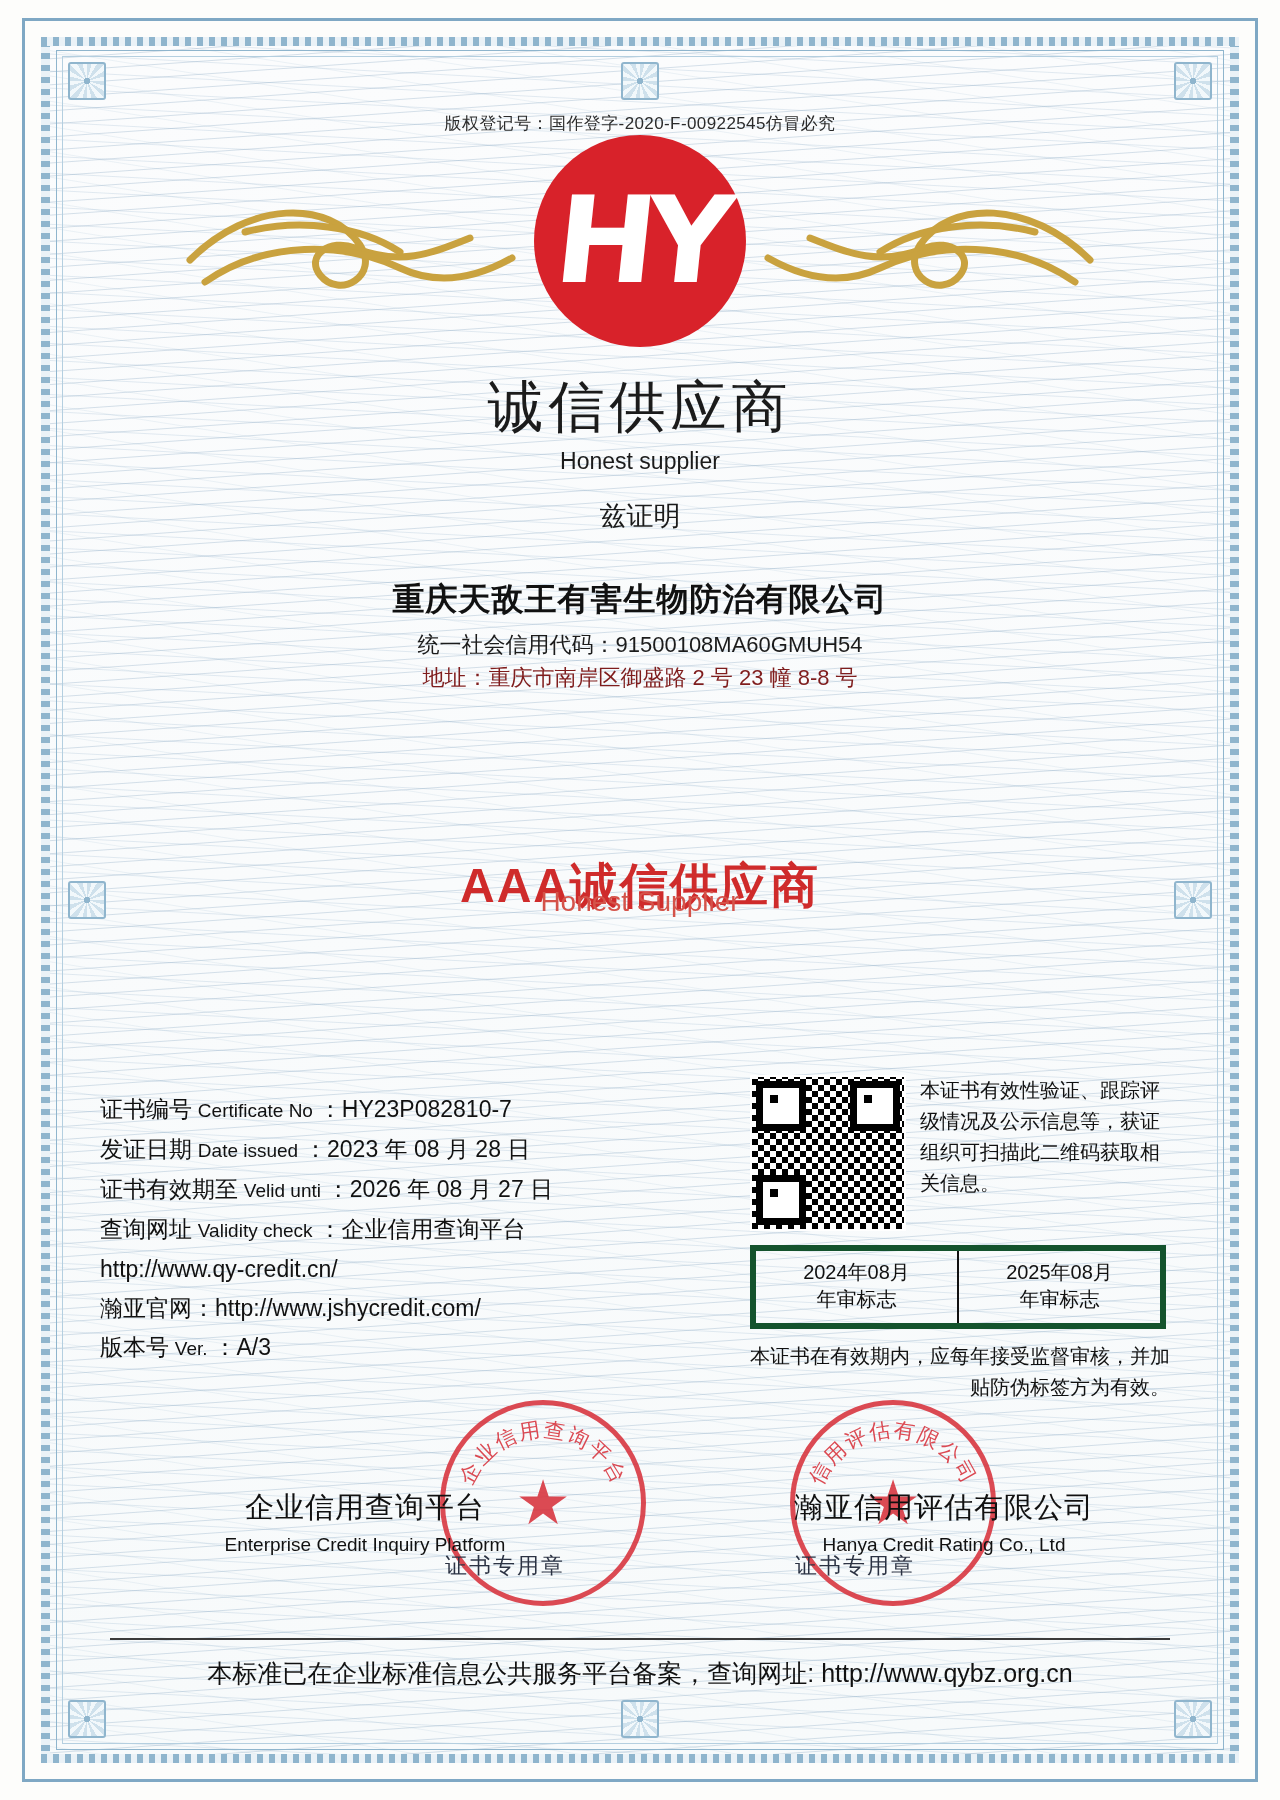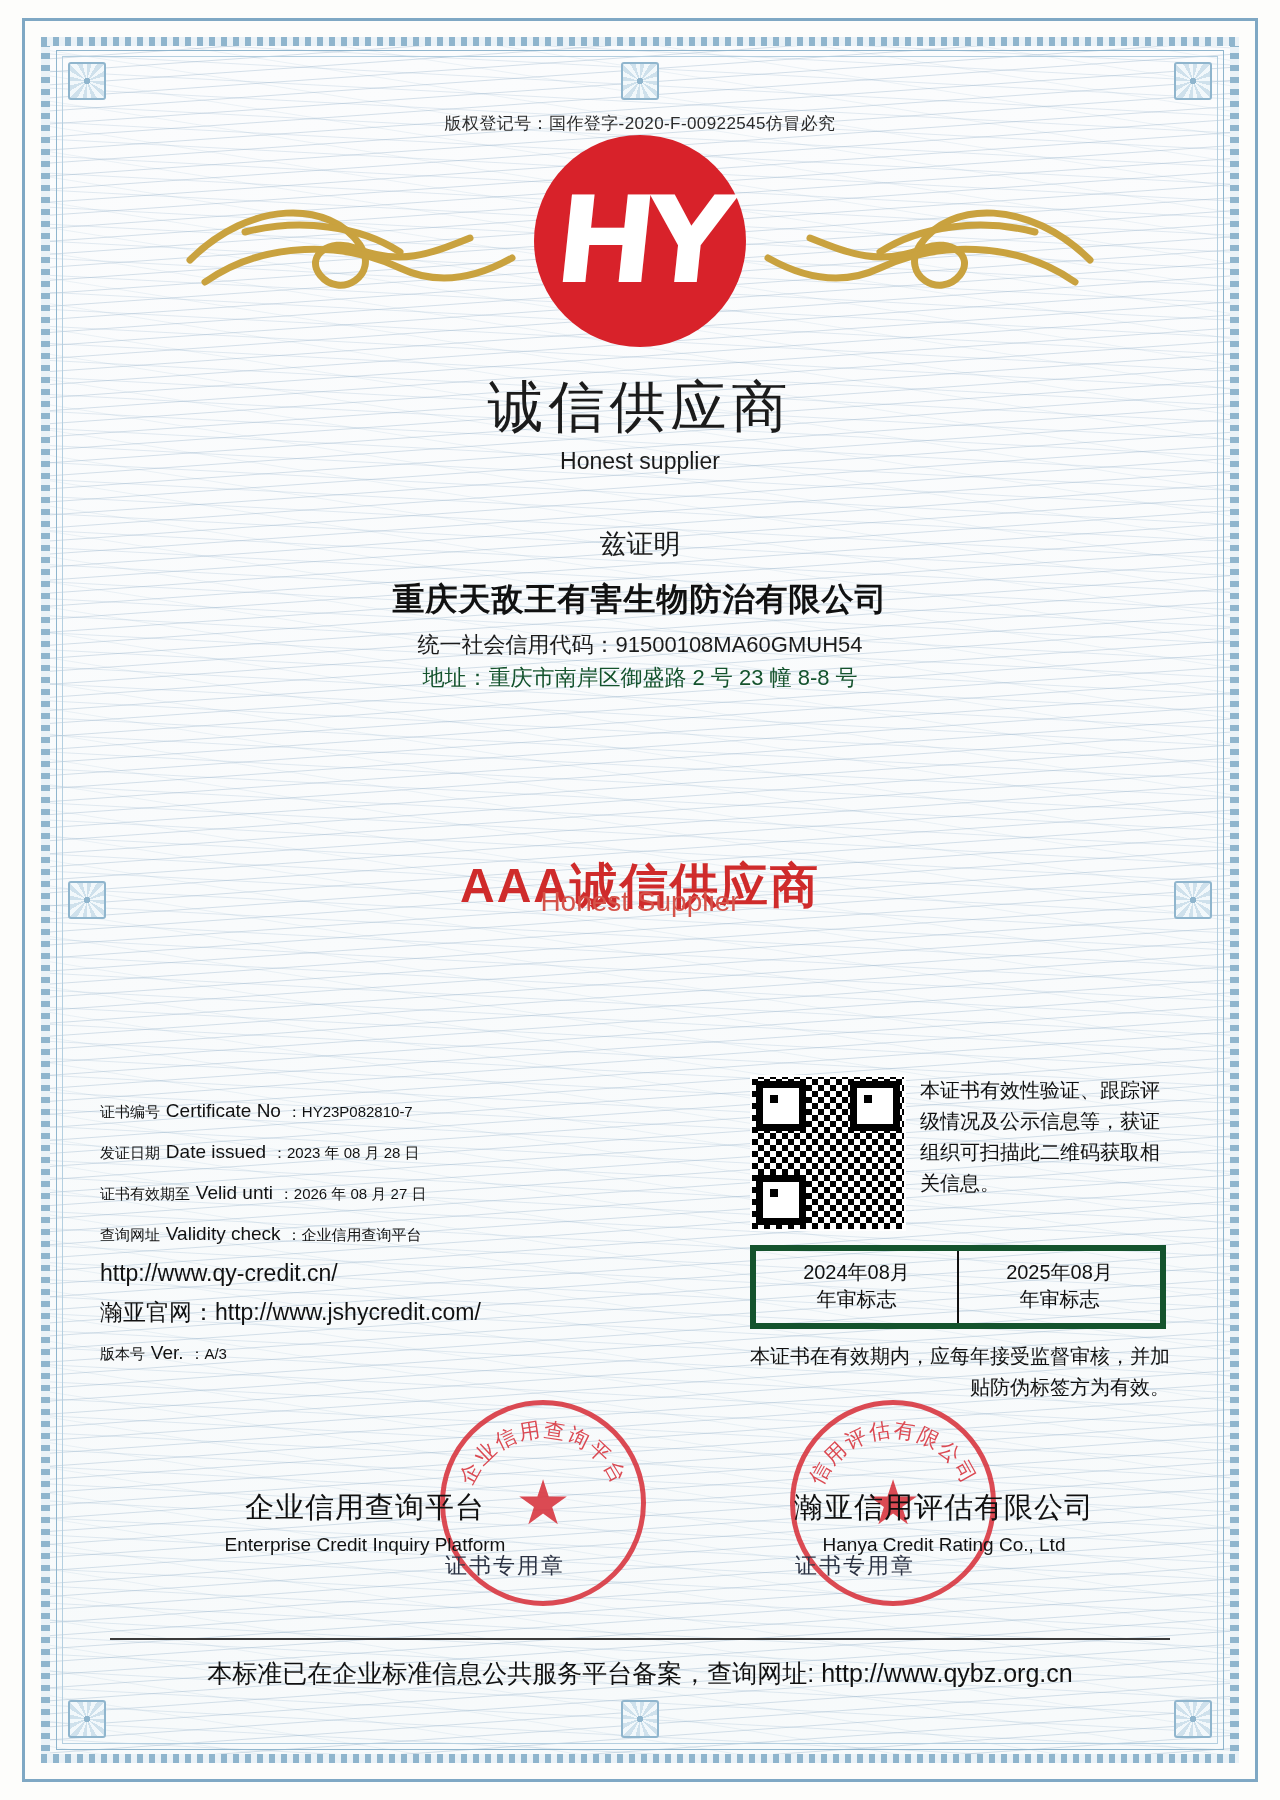--- a/index.html
+++ b/index.html
@@ -189,7 +189,6 @@
     text-align: center;
     font-size: 27px;
     color: #1b1b1b;
-    margin-top: 28px;
   }
   .certify-en {
     position: absolute;

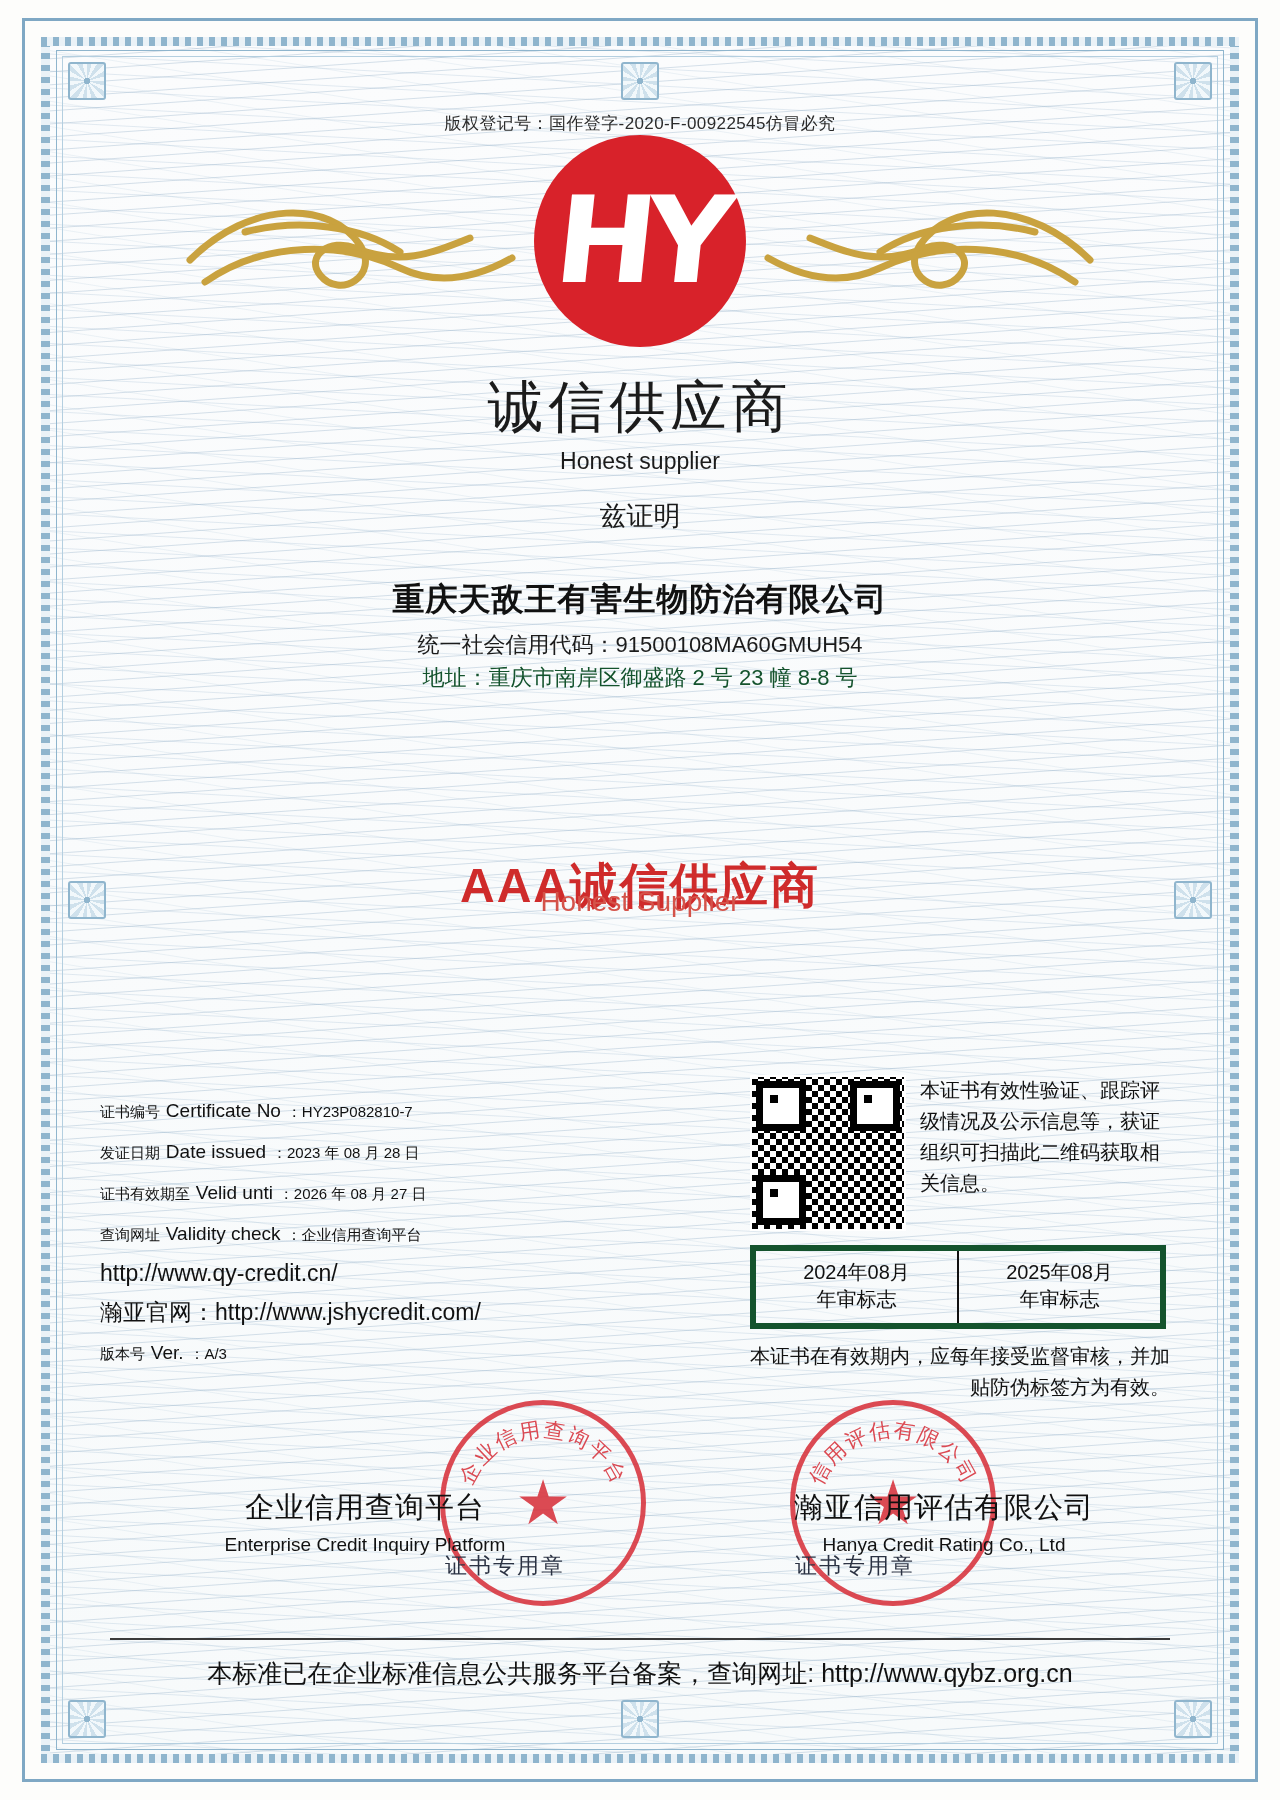--- a/index.html
+++ b/index.html
@@ -223,7 +223,7 @@
     width: 100%;
     text-align: center;
     font-size: 22px;
-    color: #14532d;
+    color: #7f1d1d;
   }
 
   .award-cn {

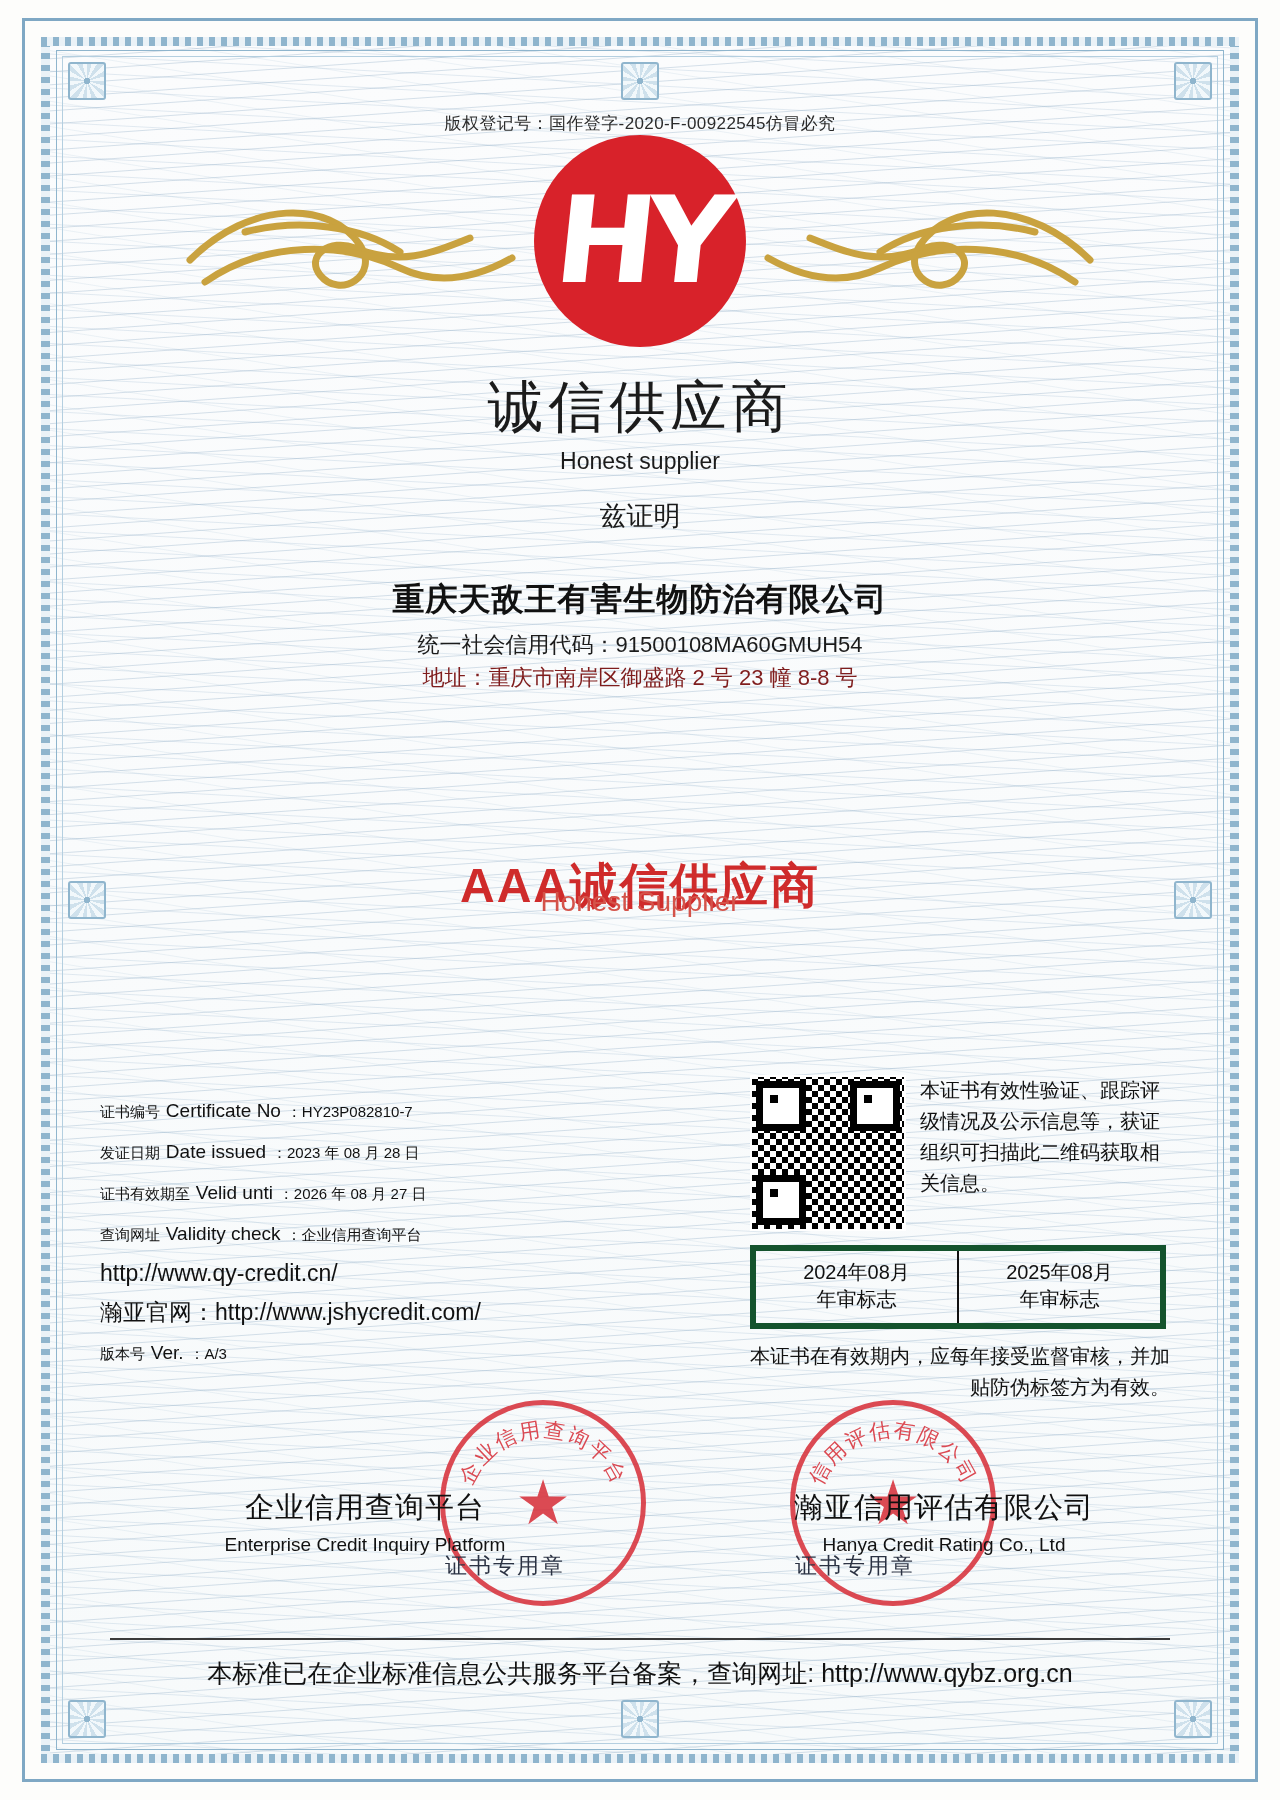--- a/index.html
+++ b/index.html
@@ -259,7 +259,7 @@
     line-height: 39px;
     white-space: nowrap;
   }
-  .details .lbl-cn { font-size: 15px; }
+  .details .lbl-cn { font-size: 23px; }
   .details .lbl-en { font-size: 19px; }
   .details .url-row { font-size: 23px; line-height: 39px; }
 

